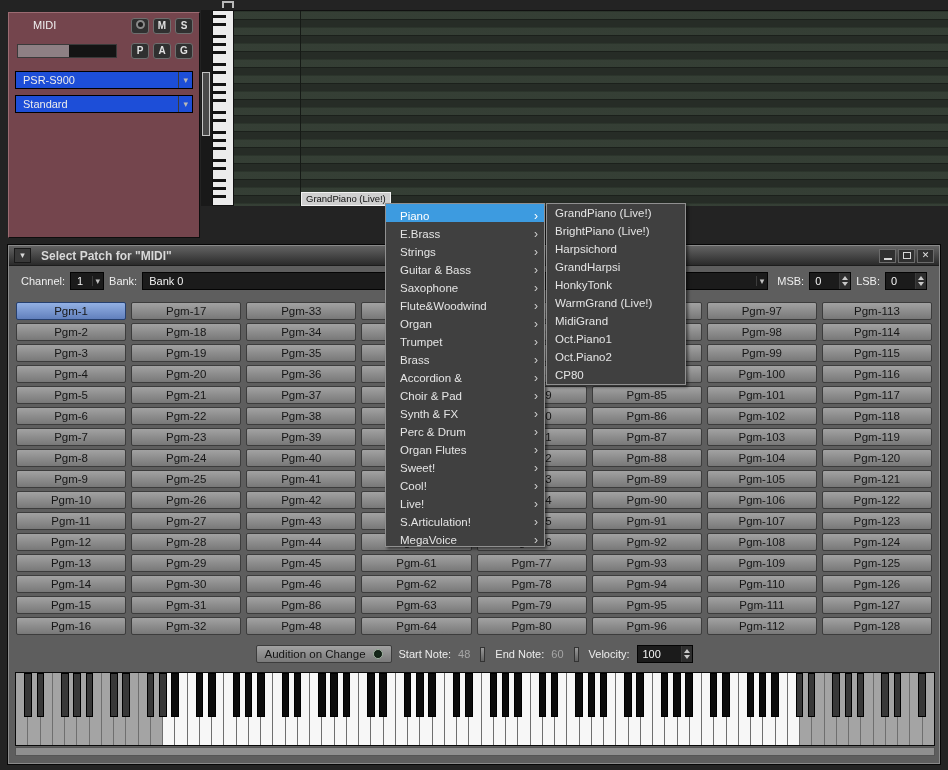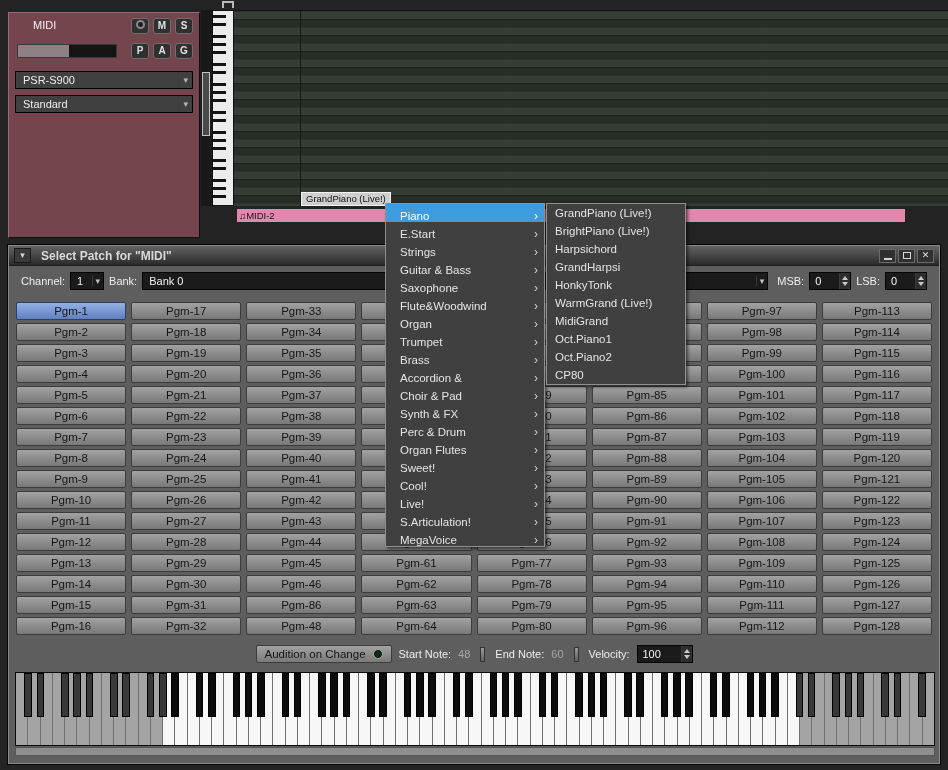--- a/index.html
+++ b/index.html
@@ -16,7 +16,7 @@
   .rec-glyph{display:block;width:9px;height:9px;border-radius:50%;background:#1d1d1d;border:2px solid #8a8a8a;margin:1px auto 0;}
   .tp-meter{position:absolute;left:8px;top:31px;width:100px;height:14px;background:#141414;border:1px solid #3a3a3a;}
   .tp-meter-fill{width:52%;height:100%;background:#8e8084;}
-  .tp-select{position:absolute;left:6px;width:178px;height:18px;background:#404040;border:1px solid #000;
+  .tp-select{position:absolute;left:6px;width:178px;height:18px;background:#1d4ed8;border:1px solid #000;
     color:#ececec;font-size:11px;display:flex;align-items:center;padding:0 4px 0 7px;}
   .tp-select .dd-arrow{margin-left:auto;color:#b8b8b8;font-size:9px;border-left:1px solid #3c3c3c;padding-left:4px;line-height:16px;}
 

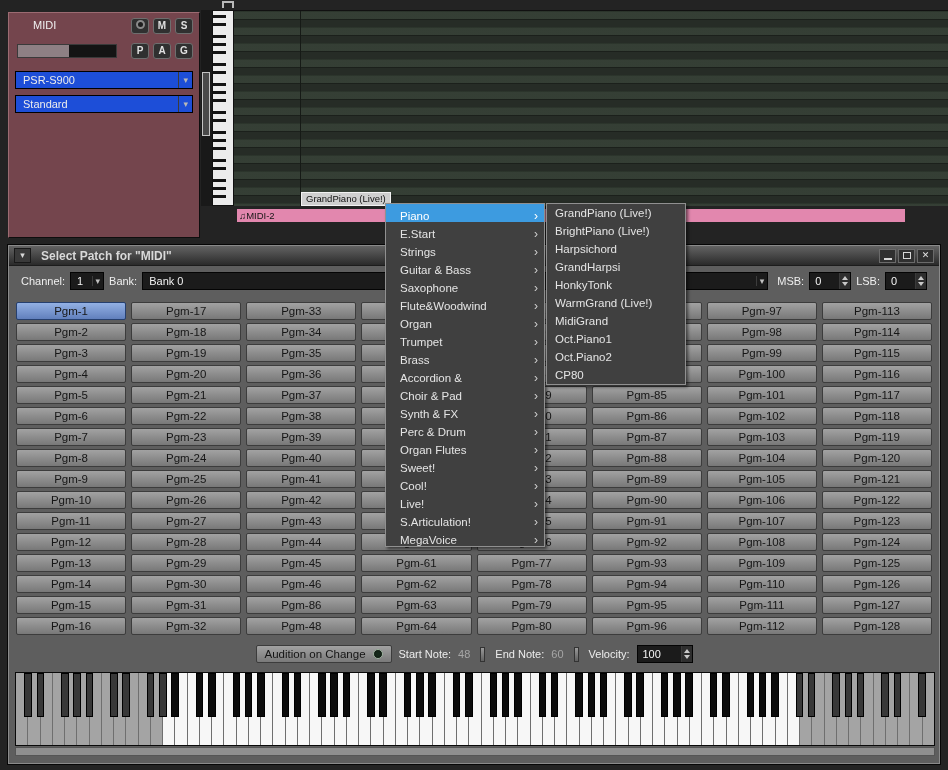--- a/index.html
+++ b/index.html
@@ -159,9 +159,6 @@
     <div class="pr-grid">
       <div class="pr-vline"></div>
       <div class="clip-label">GrandPiano (Live!)</div>
-    </div>
-    <div class="track-bar">
-      <span>♫MIDI-2</span>
     </div>
   </div>
 

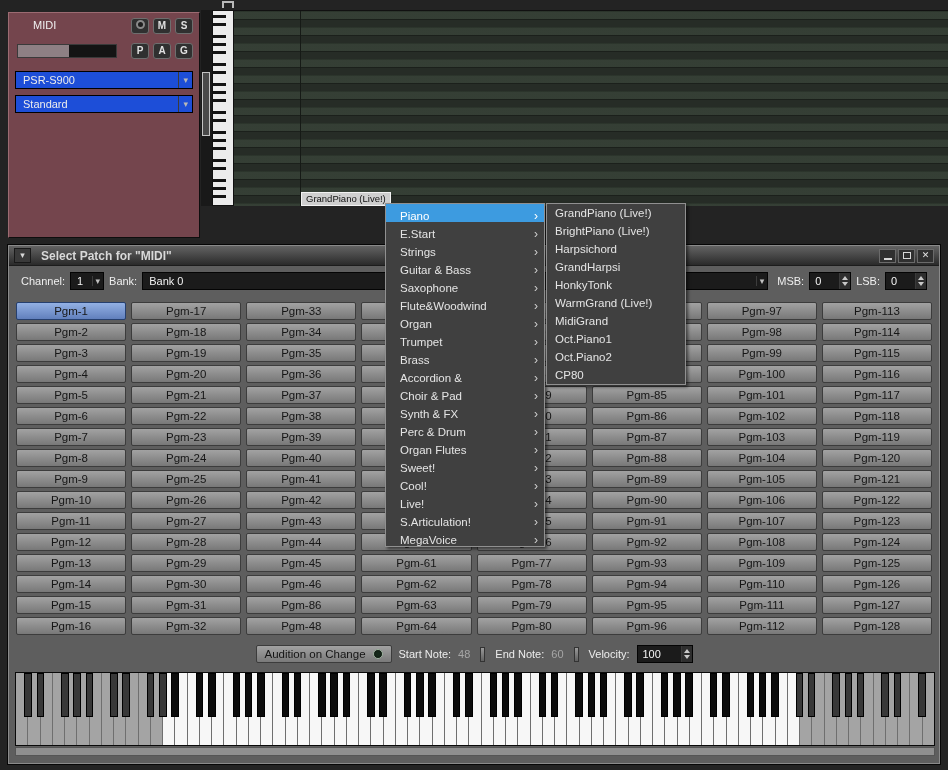--- a/index.html
+++ b/index.html
@@ -505,7 +505,7 @@
         <span class="chev">›</span>
       </div>
       <div class="menu-item">
-        <span>E.Start</span>
+        <span>E.Brass</span>
         <span class="chev">›</span>
       </div>
       <div class="menu-item">

